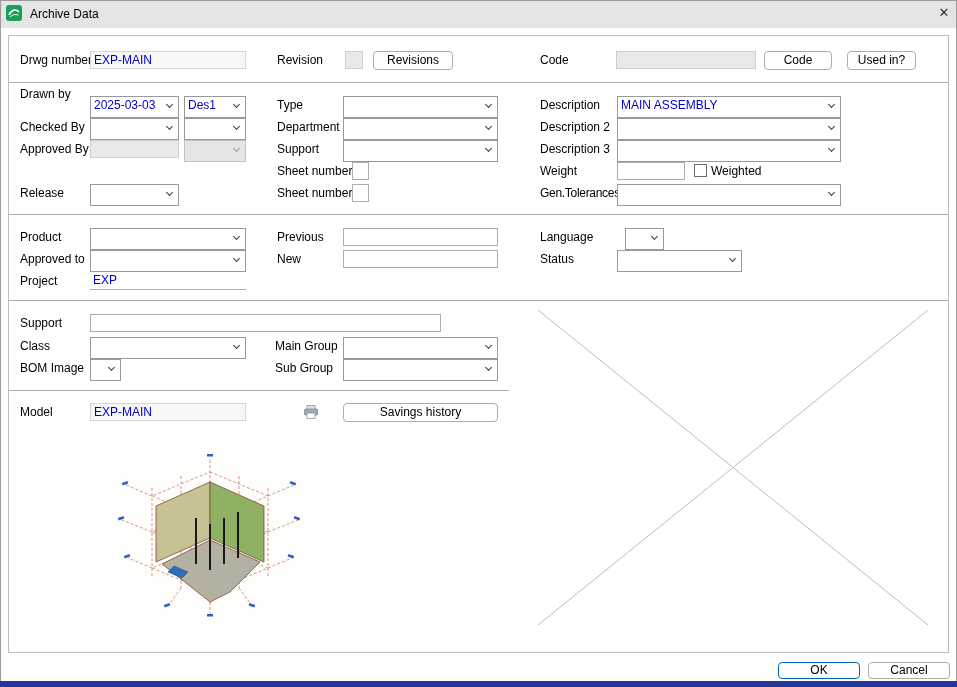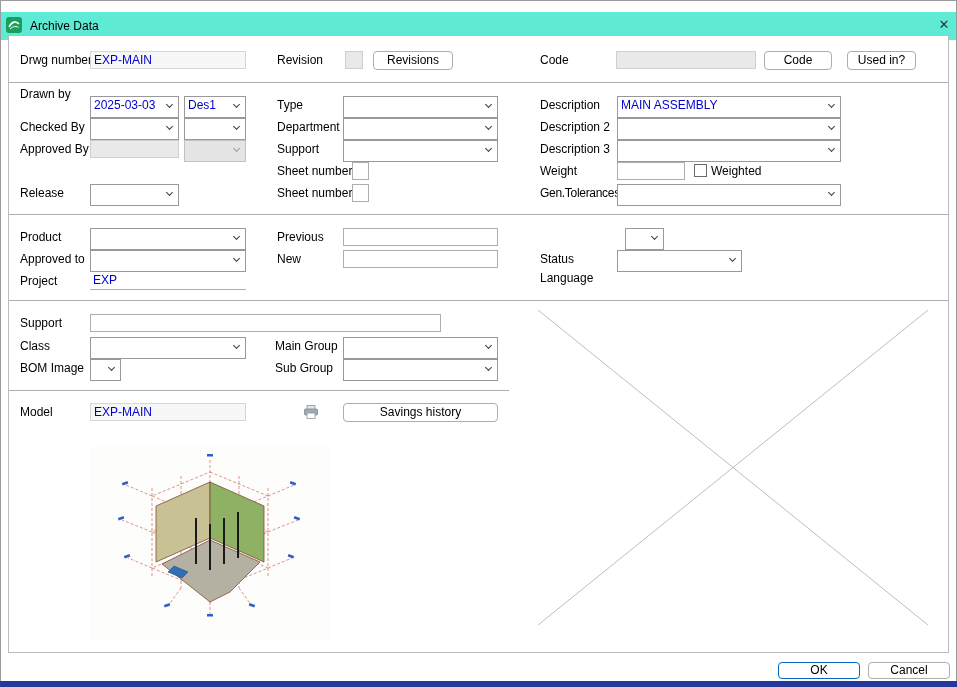--- a/index.html
+++ b/index.html
@@ -14,7 +14,7 @@
   }
   .window-border { position:absolute; inset:0; border:1px solid #9b9b9b; pointer-events:none; z-index:50; }
   
-  .titlebar { position:absolute; left:0; top:0; width:957px; height:28px; background:#5eead4;margin-top:12px; }
+  .titlebar { position:absolute; left:0; top:0; width:957px; height:28px; background:#e5e5e5; }
   .app-icon { position:absolute; left:6px; top:5px; width:16px; height:16px; }
   .title-text { position:absolute; left:30px; top:7px; font-size:12px; }
   .close-btn { position:absolute; left:934px; top:3px; width:20px; height:20px; text-align:center; line-height:20px; font-size:13px; color:#333; cursor:default; }

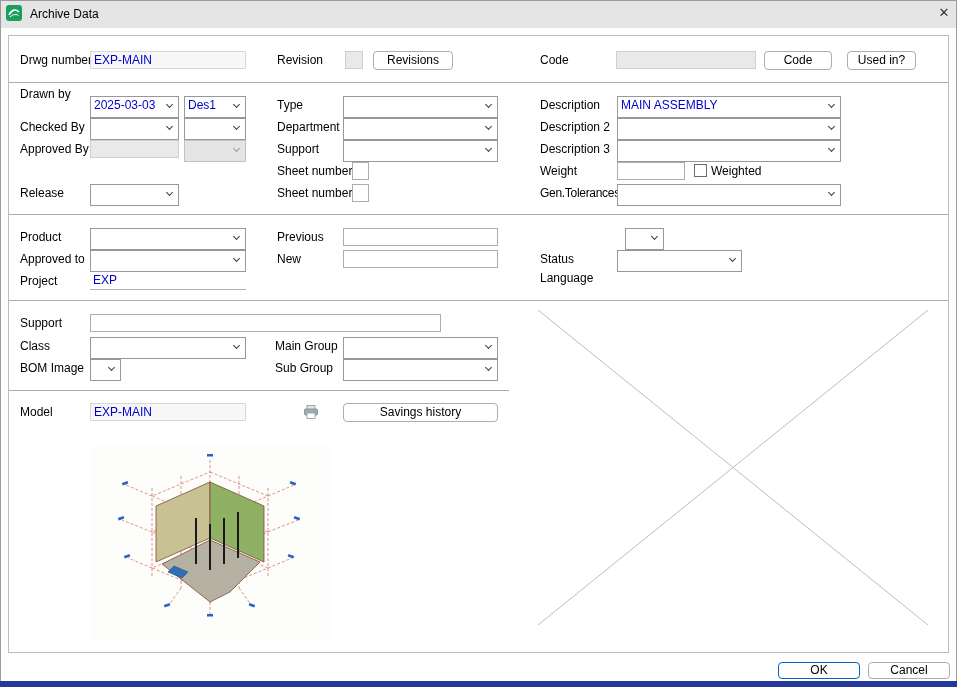--- a/index.html
+++ b/index.html
@@ -167,7 +167,7 @@
 <span class="lbl" style="left:277px;top:250px;">New</span>
 <div class="field" style="left:343px;top:250px;width:155px;"></div>
 
-<span class="lbl" style="left:540px;top:228px;margin-top:41px;">Language</span>
+<span class="lbl" style="left:540px;top:228px;">Language</span>
 <div class="combo" style="left:625px;top:228px;width:39px;">
   <span></span>
   <span class="chev"></span>

